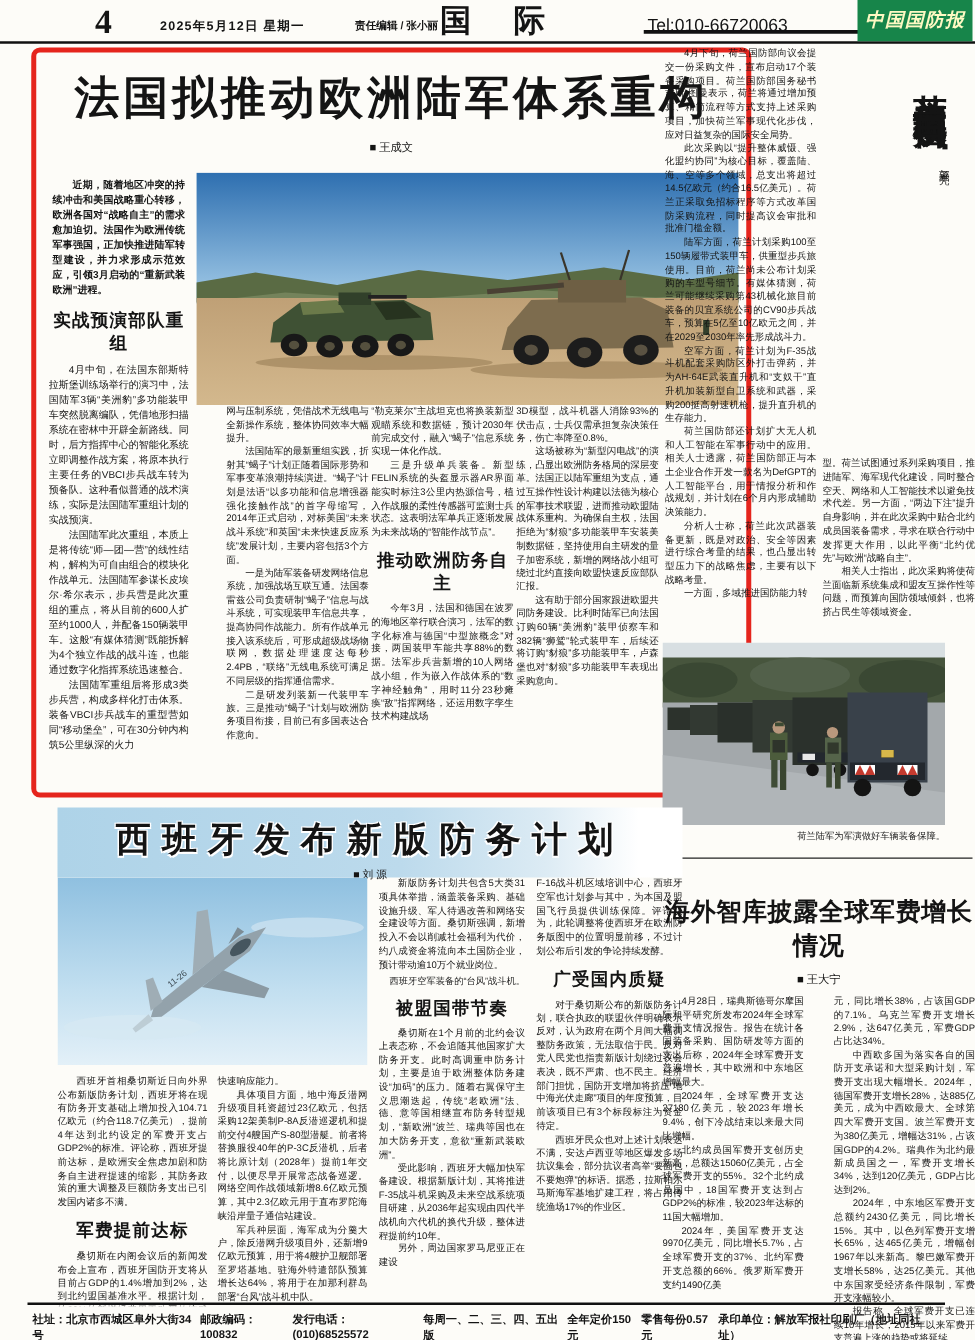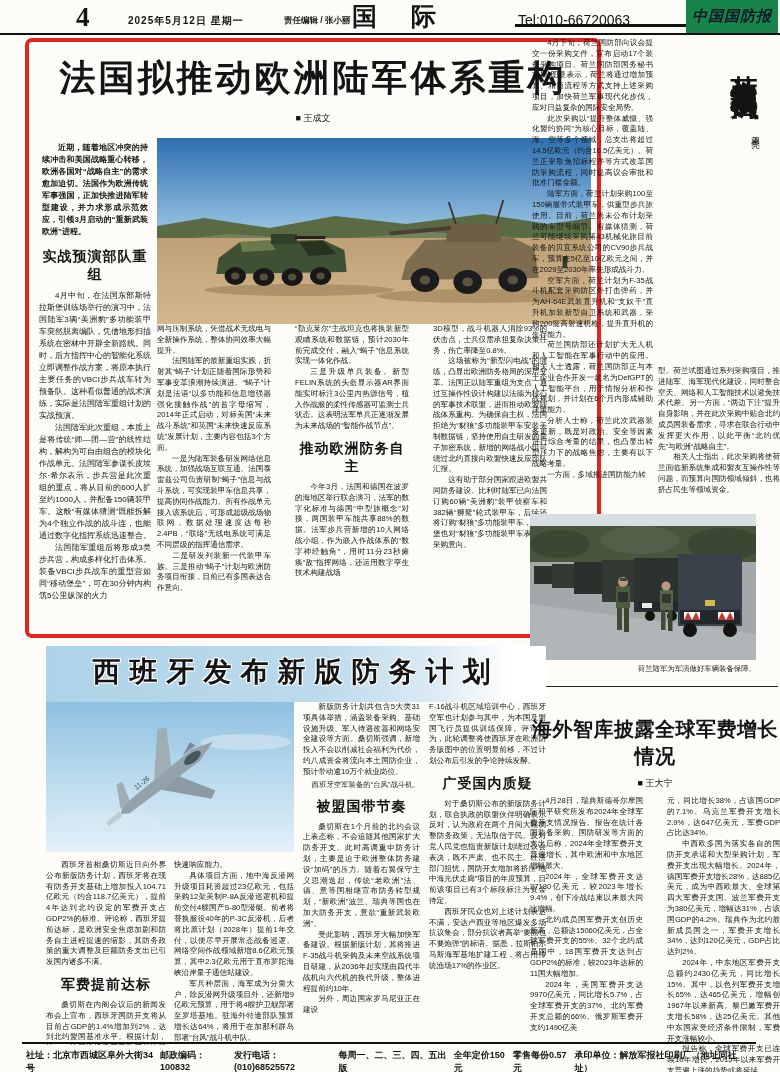--- a/index.html
+++ b/index.html
@@ -19,7 +19,7 @@
   .hdr-rule { position:absolute; left:0; top:33px; width:780px; height:1.5px; background:#111; }
   .masthead {
     position:absolute; right:2px; top:0; width:92px; height:33px; background:#17854a;
-    color:#0f172a; display:flex; align-items:center; justify-content:center;
+    color:#fef9c3; display:flex; align-items:center; justify-content:center;
     font-family:"Liberation Serif","DejaVu Serif",serif; font-style:italic; font-weight:bold;
     font-size:15px; letter-spacing:1px;
   }

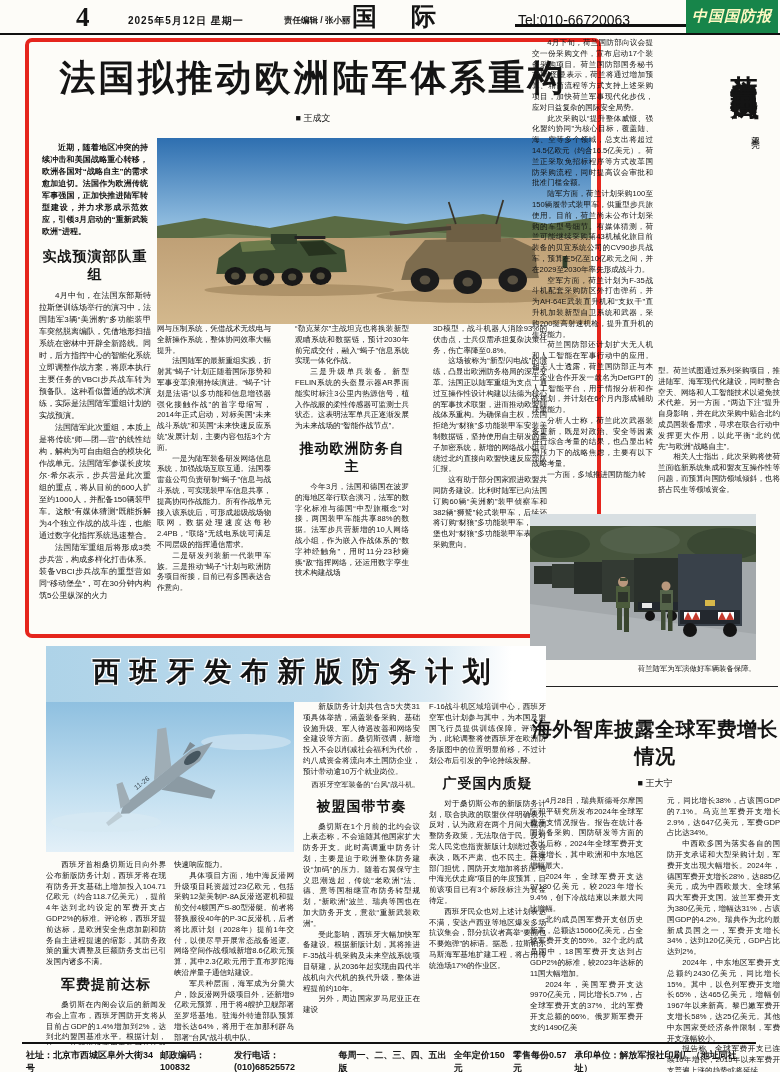--- a/index.html
+++ b/index.html
@@ -40,7 +40,7 @@
   .fr-photo { height:186px; position:relative; flex:none; }
   .fr-photo svg { display:block; width:100%; height:100%; }
   .fr-caption { margin:3px 2px 2px 0; flex:none; }
-  .fr-cols { flex:1; display:flex; gap:24px; overflow:hidden; }
+  .fr-cols { flex:1; display:flex; gap:2px; overflow:hidden;margin-left:24px; }
   .fr-col { width:114px; overflow:hidden; }
   
   .nl { position:absolute; left:530px; top:36px; width:250px; height:668px; }

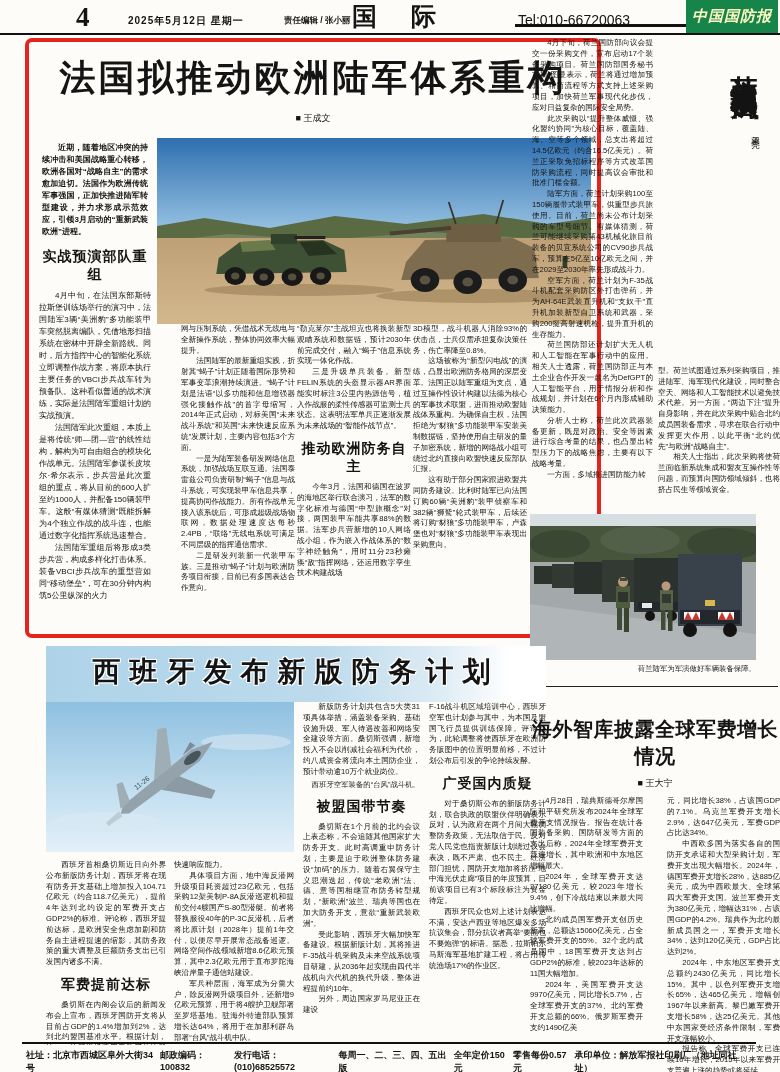--- a/index.html
+++ b/index.html
@@ -300,6 +300,7 @@
   <div class="sp">
     <div class="sp-band">
       <h2 class="sp-head">西班牙发布新版防务计划</h2>
+      <div class="sp-byline">■ 刘 源</div>
     </div>
     <div class="sp-body">
       <div class="sp-left">

